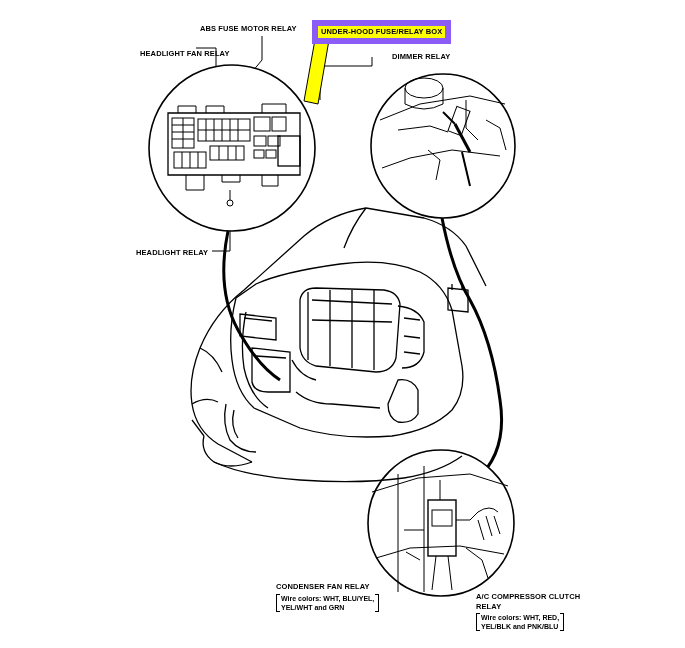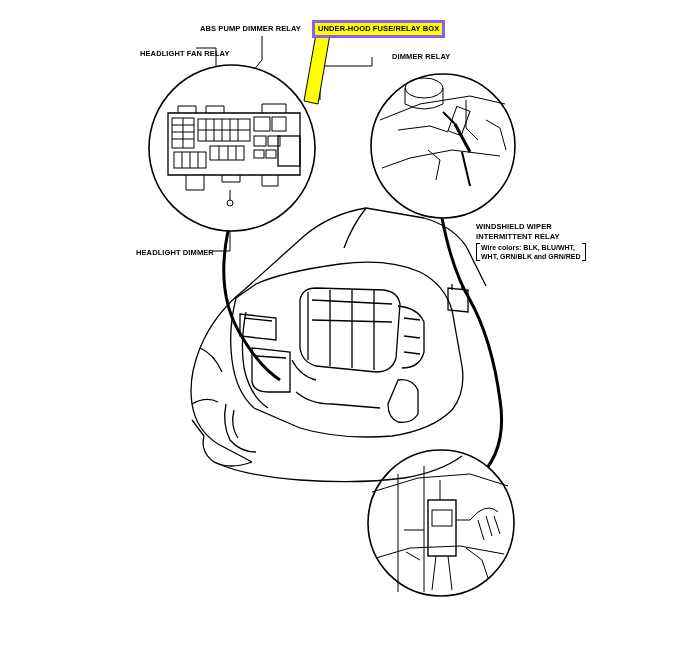--- a/index.html
+++ b/index.html
@@ -246,7 +246,7 @@
 
   </svg>
 
-  <div class="lbl" style="left:200px; top:24px;">ABS PUMP DIMMER RELAY</div>
+  <div class="lbl" style="left:200px; top:24px;">ABS FUSE MOTOR RELAY</div>
 
   <div class="lbl hl" style="left:312px; top:20px;">UNDER-HOOD FUSE/RELAY BOX</div>
 

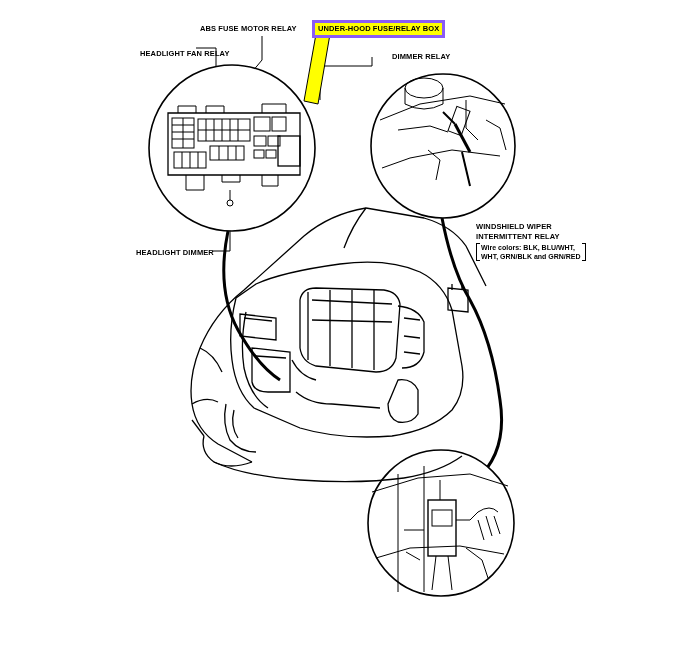--- a/index.html
+++ b/index.html
@@ -38,7 +38,7 @@
   }
   .lbl.hl {
     background: #ffff00;
-    border: 3px solid #8b5cf6;
+    border: 6px solid #8b5cf6;
     padding: 1px 3px;
     font-size: 7.5px;
   }

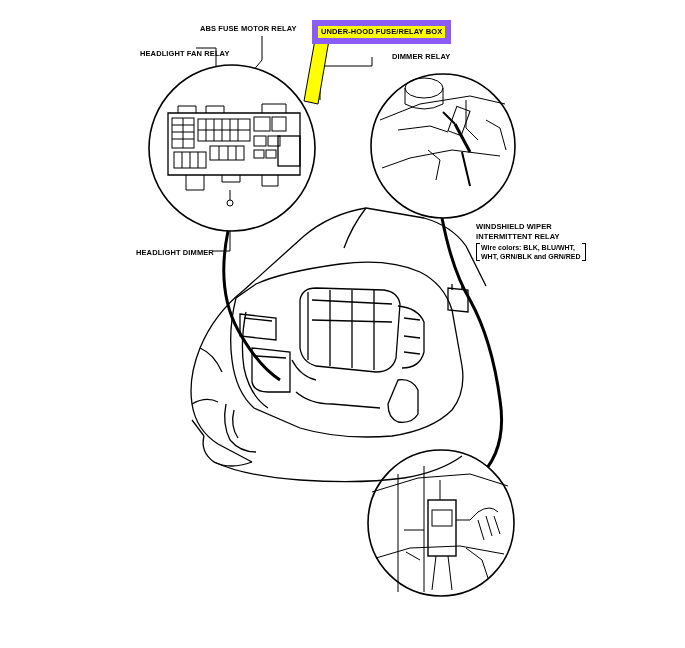--- a/index.html
+++ b/index.html
@@ -256,14 +256,6 @@
 
   <div class="lbl" style="left:136px; top:248px;">HEADLIGHT DIMMER</div>
 
-  <div style="position:absolute; left:476px; top:222px;">
-    <div class="lbl" style="position:static;">WINDSHIELD WIPER</div>
-    <div class="lbl" style="position:static;">INTERMITTENT RELAY</div>
-    <div class="bracketed" style="margin-top:2px;">
-      <div class="lbl sub" style="position:static;">Wire colors: BLK, BLU/WHT,</div>
-      <div class="lbl sub" style="position:static;">WHT, GRN/BLK and GRN/RED</div>
-    </div>
-  </div>
 
 
 

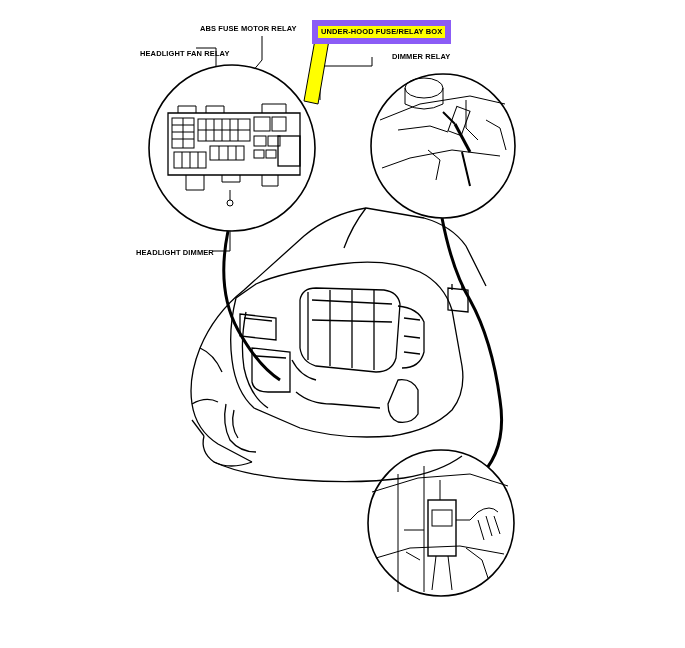--- a/index.html
+++ b/index.html
@@ -254,7 +254,7 @@
 
   <div class="lbl" style="left:352px; top:52px;margin-left:40px;">DIMMER RELAY</div>
 
-  <div class="lbl" style="left:136px; top:248px;">HEADLIGHT DIMMER</div>
+  <div class="lbl" style="left:136px; top:248px;">HEADLIGHT RELAY</div>
 
 
 

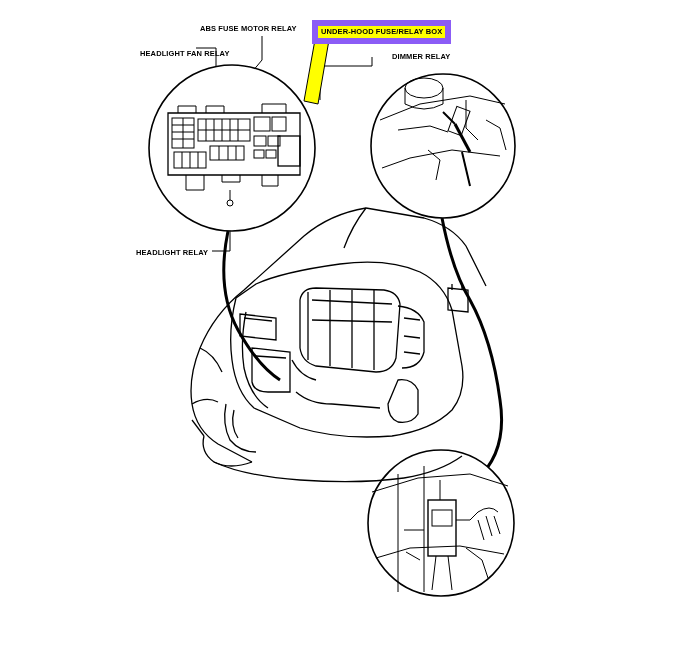--- a/index.html
+++ b/index.html
@@ -257,6 +257,13 @@
   <div class="lbl" style="left:136px; top:248px;">HEADLIGHT RELAY</div>
 
 
+  <div style="position:absolute; left:276px; top:582px;">
+    <div class="lbl" style="position:static;">CONDENSER FAN RELAY</div>
+    <div class="bracketed" style="margin-top:2px;">
+      <div class="lbl sub" style="position:static;">Wire colors: WHT, BLU/YEL,</div>
+      <div class="lbl sub" style="position:static;">YEL/WHT and GRN</div>
+    </div>
+  </div>
 
 
 </div>

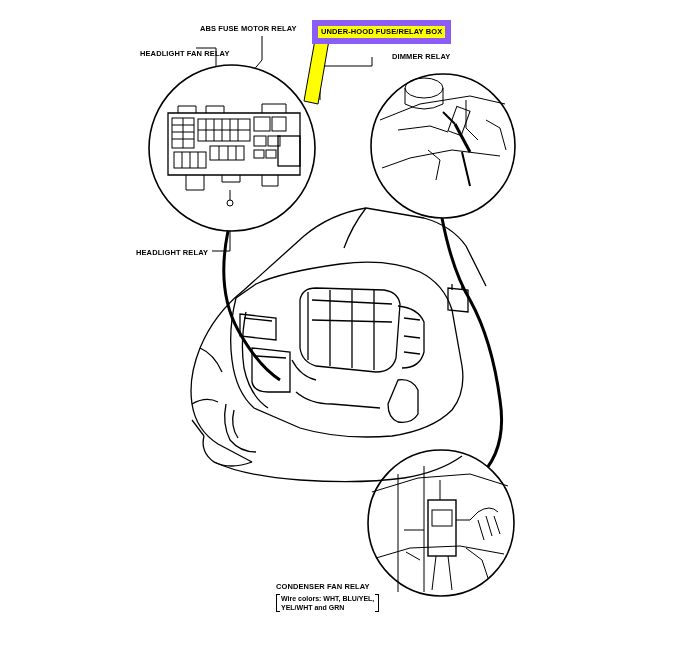--- a/index.html
+++ b/index.html
@@ -265,6 +265,14 @@
     </div>
   </div>
 
+  <div style="position:absolute; left:476px; top:592px;">
+    <div class="lbl" style="position:static;">A/C COMPRESSOR CLUTCH</div>
+    <div class="lbl" style="position:static;">RELAY</div>
+    <div class="bracketed" style="margin-top:2px;">
+      <div class="lbl sub" style="position:static;">Wire colors: WHT, RED,</div>
+      <div class="lbl sub" style="position:static;">YEL/BLK and PNK/BLU</div>
+    </div>
+  </div>
 
 </div>
 

